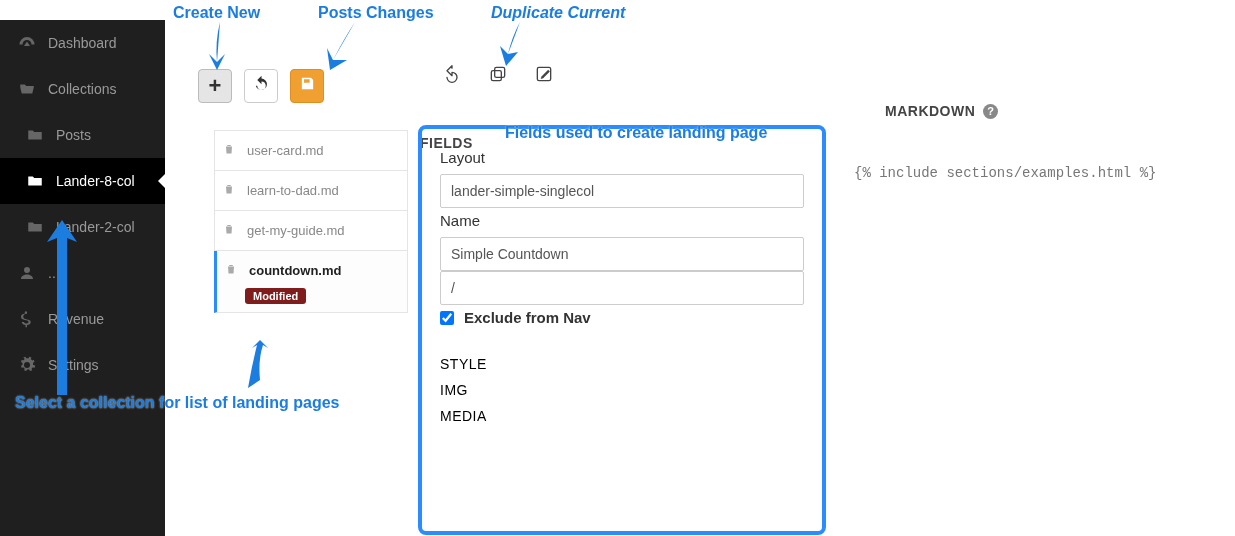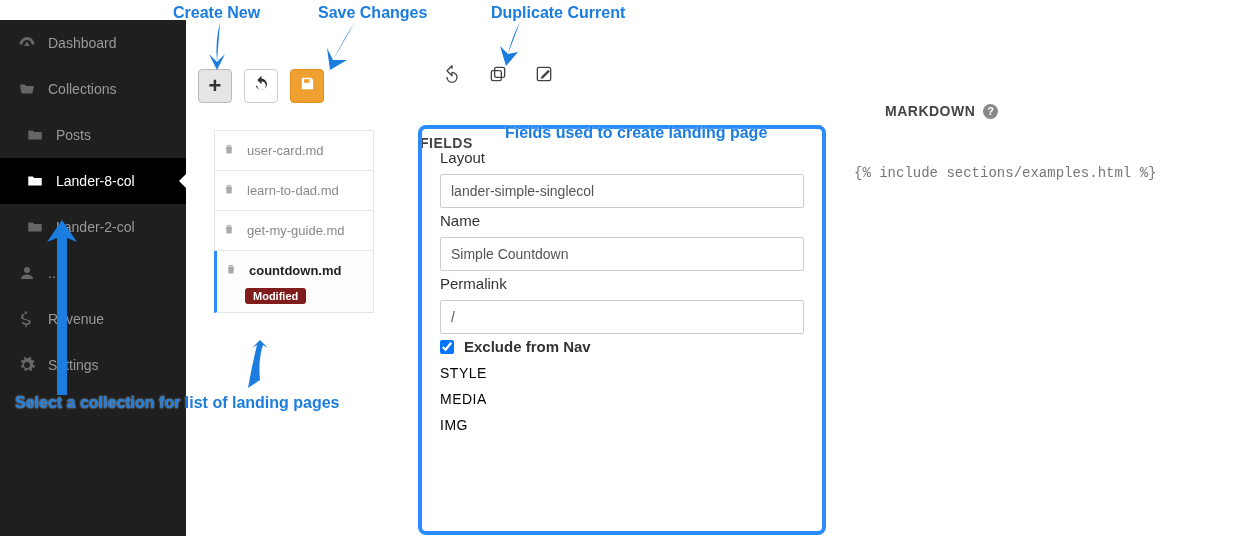--- a/index.html
+++ b/index.html
@@ -216,7 +216,7 @@
 <div class="mdpane">{% include sections/examples.html %}</div>
 
 <div class="ann" style="left:173px; top:4px;">Create New</div>
-<div class="ann" style="left:318px; top:4px;">Save Changes</div>
+<div class="ann" style="left:318px; top:4px;">Posts Changes</div>
 <div class="ann" style="left:491px; top:4px;">Duplicate Current</div>
 <div class="ann" style="left:505px; top:124px;">Fields used to create landing page</div>
 <div class="ann" style="left:15px; top:394px;">Select a collection for list of landing pages</div>

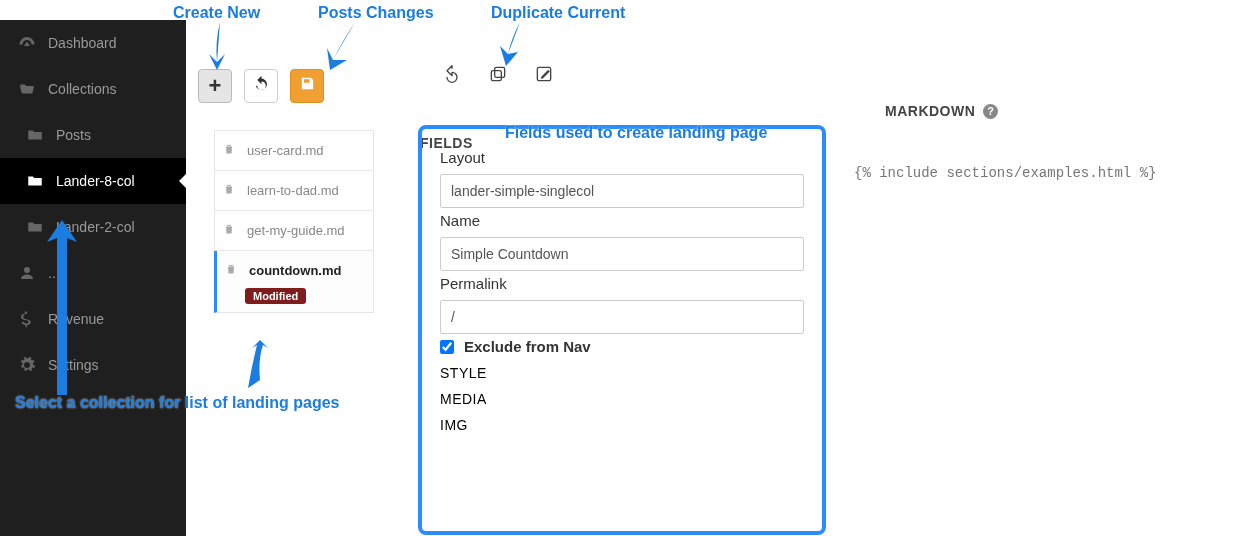--- a/index.html
+++ b/index.html
@@ -217,7 +217,7 @@
 
 <div class="ann" style="left:173px; top:4px;">Create New</div>
 <div class="ann" style="left:318px; top:4px;">Posts Changes</div>
-<div class="ann" style="left:491px; top:4px;">Duplicate Current</div>
+<div class="ann" style="left:491px; top:4px;font-style:italic;">Duplicate Current</div>
 <div class="ann" style="left:505px; top:124px;">Fields used to create landing page</div>
 <div class="ann" style="left:15px; top:394px;">Select a collection for list of landing pages</div>
 

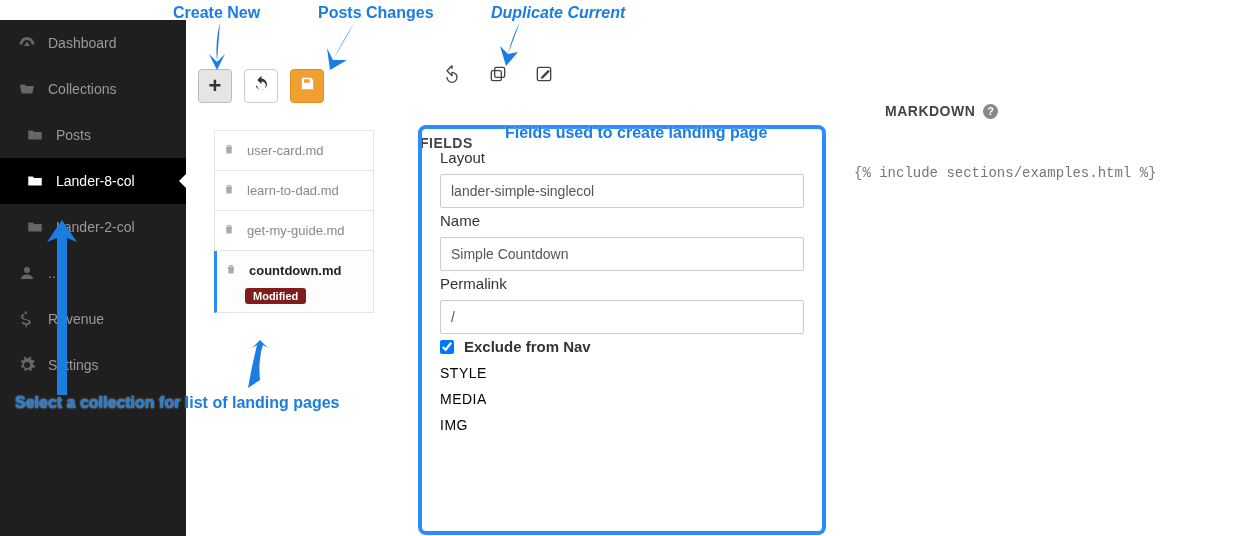--- a/index.html
+++ b/index.html
@@ -6,7 +6,7 @@
 body { font-family: -apple-system, BlinkMacSystemFont, "Segoe UI", Helvetica, Arial, sans-serif; font-size: 14px; color: #333; background: #fff; width: 1235px; height: 536px; overflow: hidden; position: relative; }
 
 
-.sidebar { position: absolute; left: 0; top: 20px; width: 186px; height: 516px; background: #1f1f1f; color: #aaa; }
+.sidebar { position: absolute; left: 0; top: 20px; width: 165px; height: 516px; background: #1f1f1f; color: #aaa; }
 .nav-item { display: flex; align-items: center; gap: 12px; padding: 14px 18px; font-size: 14px; cursor: pointer; color: #999; }
 .nav-item .icon { width: 18px; height: 18px; display: inline-flex; align-items: center; justify-content: center; color: #666; }
 .nav-item .icon svg { width: 18px; height: 18px; fill: currentColor; }

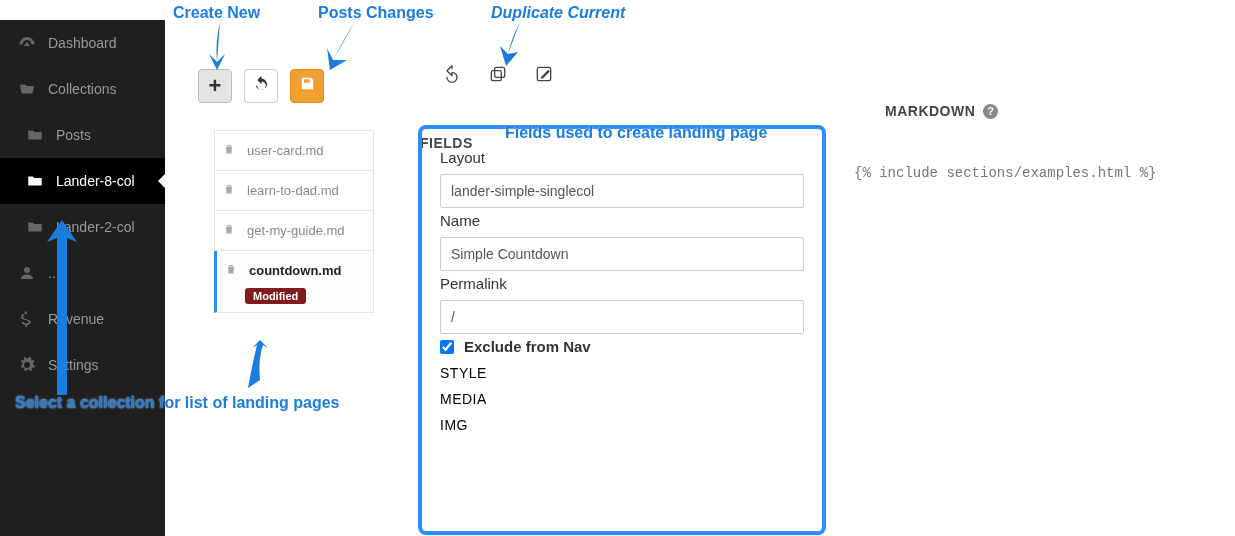--- a/index.html
+++ b/index.html
@@ -33,7 +33,7 @@
 .hd-markdown .q { width: 15px; height: 15px; border-radius: 50%; background: #888; color: #fff; font-size: 11px; display: inline-flex; align-items: center; justify-content: center; }
 
 
-.filelist { position: absolute; left: 214px; top: 130px; width: 160px; border-top: 1px solid #e5e5e5; }
+.filelist { position: absolute; left: 214px; top: 130px; width: 194px; border-top: 1px solid #e5e5e5; }
 .file { display: flex; align-items: center; gap: 10px; padding: 12px 10px 12px 8px; border: 1px solid #e5e5e5; border-top: none; font-size: 13px; color: #888; cursor: pointer; position: relative; }
 .file .trash { color: #aaa; width: 14px; }
 .file .trash svg { width: 12px; height: 12px; fill: currentColor; }

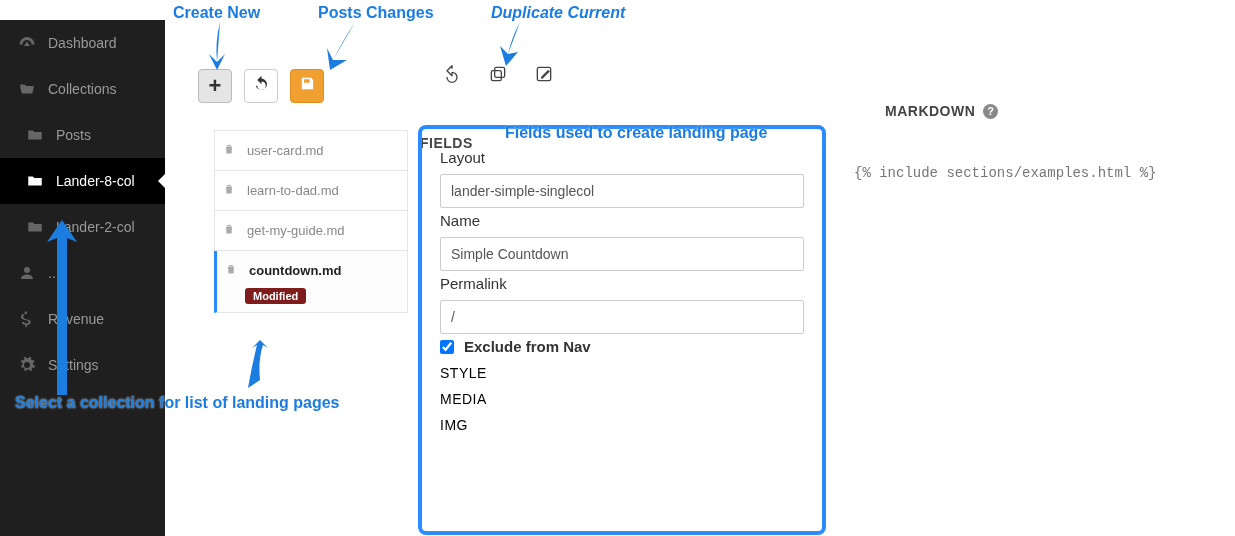--- a/index.html
+++ b/index.html
@@ -202,7 +202,6 @@
   <input class="fld-input" value="lander-simple-singlecol" style="">
   <div class="fld-label">Name</div>
   <input class="fld-input" value="Simple Countdown" style="">
-  <div class="fld-label">Permalink</div>
   <input class="fld-input" value="/" style="">
   <div class="chk-row">
     <input type="checkbox" checked="" style="">

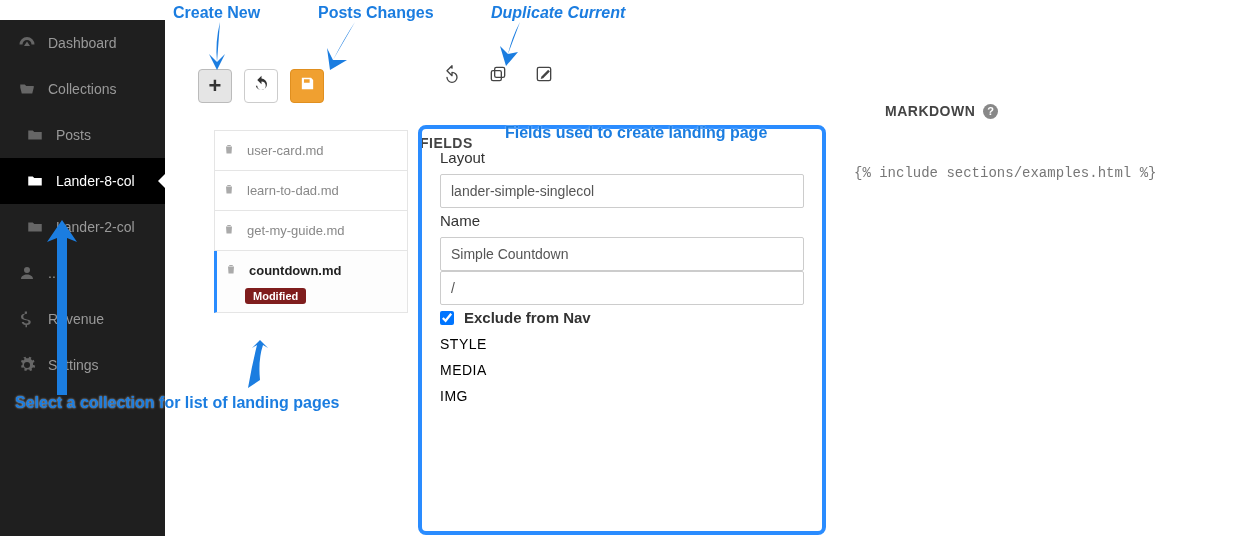--- a/index.html
+++ b/index.html
@@ -44,7 +44,7 @@
 .fields { position: absolute; left: 418px; top: 125px; width: 408px; height: 410px; border: 4px solid #2a8cff; border-radius: 8px; padding: 16px 18px 17px; }
 .fld-label { font-size: 15px; color: #333; margin-bottom: 8px; margin-top: 4px; }
 .fld-input { width: 100%; height: 34px; border: 1px solid #ccc; border-radius: 2px; padding: 0 10px; font-size: 14px; color: #555; }
-.chk-row { display: flex; align-items: center; gap: 10px; margin-top: 4px; margin-bottom: 10px; font-size: 15px; font-weight: 600; color: #333; }
+.chk-row { display: flex; align-items: center; gap: 10px; margin-top: 4px; margin-bottom: 30px; font-size: 15px; font-weight: 600; color: #333; }
 .chk-row input { width: 14px; height: 14px; }
 .section-lbl { font-size: 14px; color: #000000; letter-spacing: 0.5px; margin-bottom: 10px; }
 

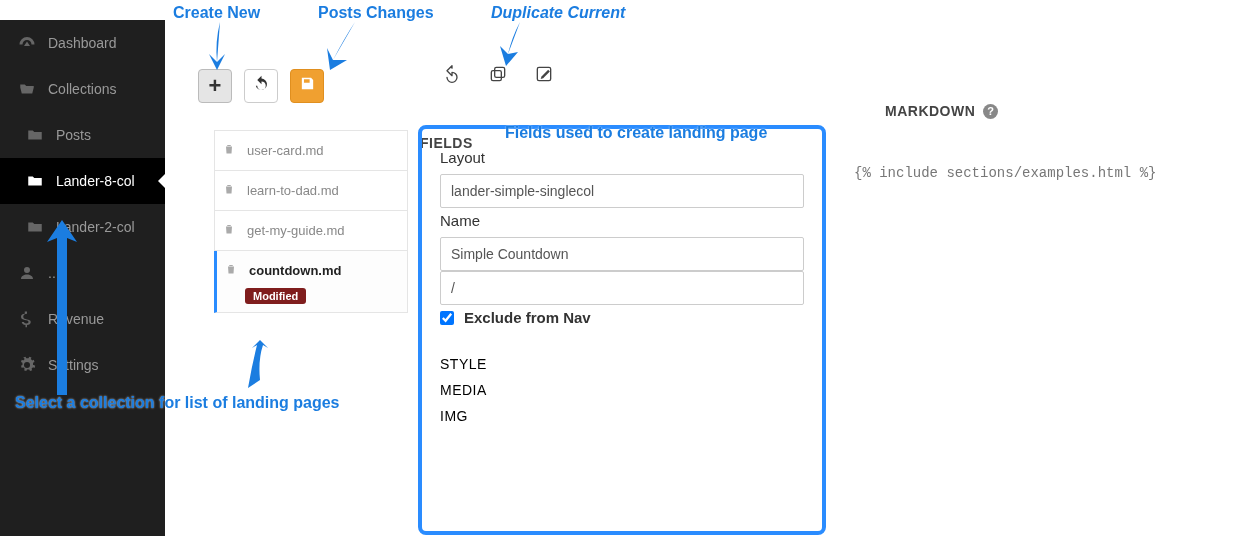--- a/index.html
+++ b/index.html
@@ -208,8 +208,8 @@
     <span>Exclude from Nav</span>
   </div>
   <div class="section-lbl">STYLE</div>
+  <div class="section-lbl">IMG</div>
   <div class="section-lbl">MEDIA</div>
-  <div class="section-lbl">IMG</div>
 </div>
 
 <div class="mdpane">{% include sections/examples.html %}</div>

